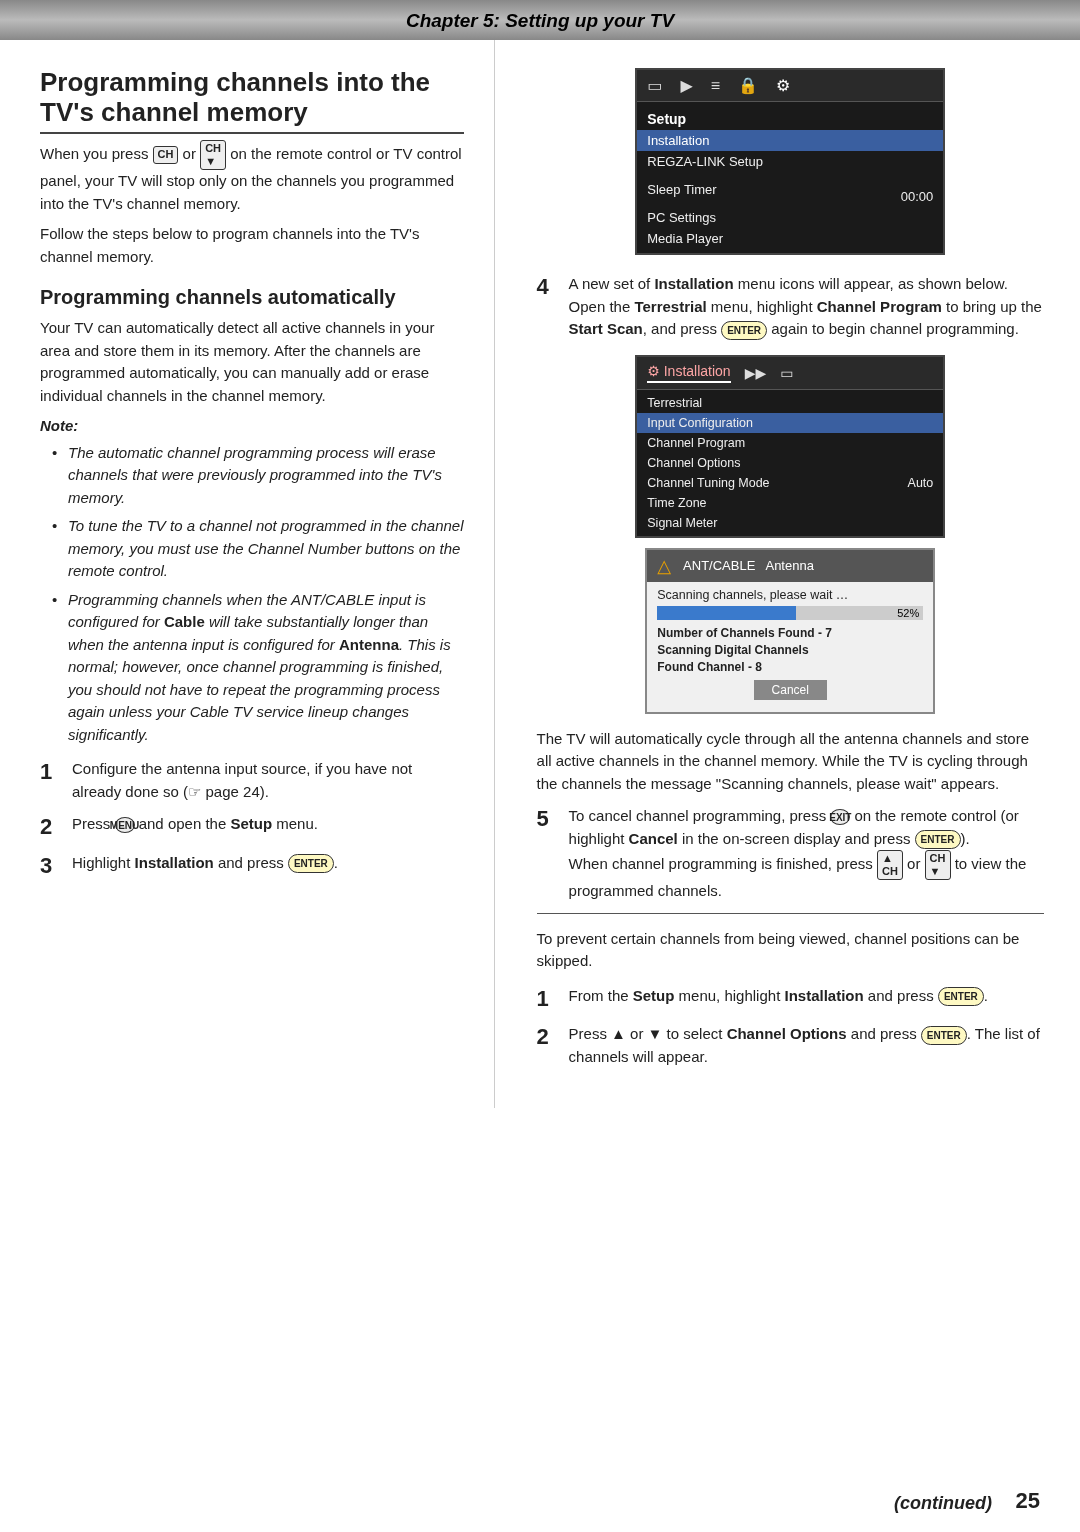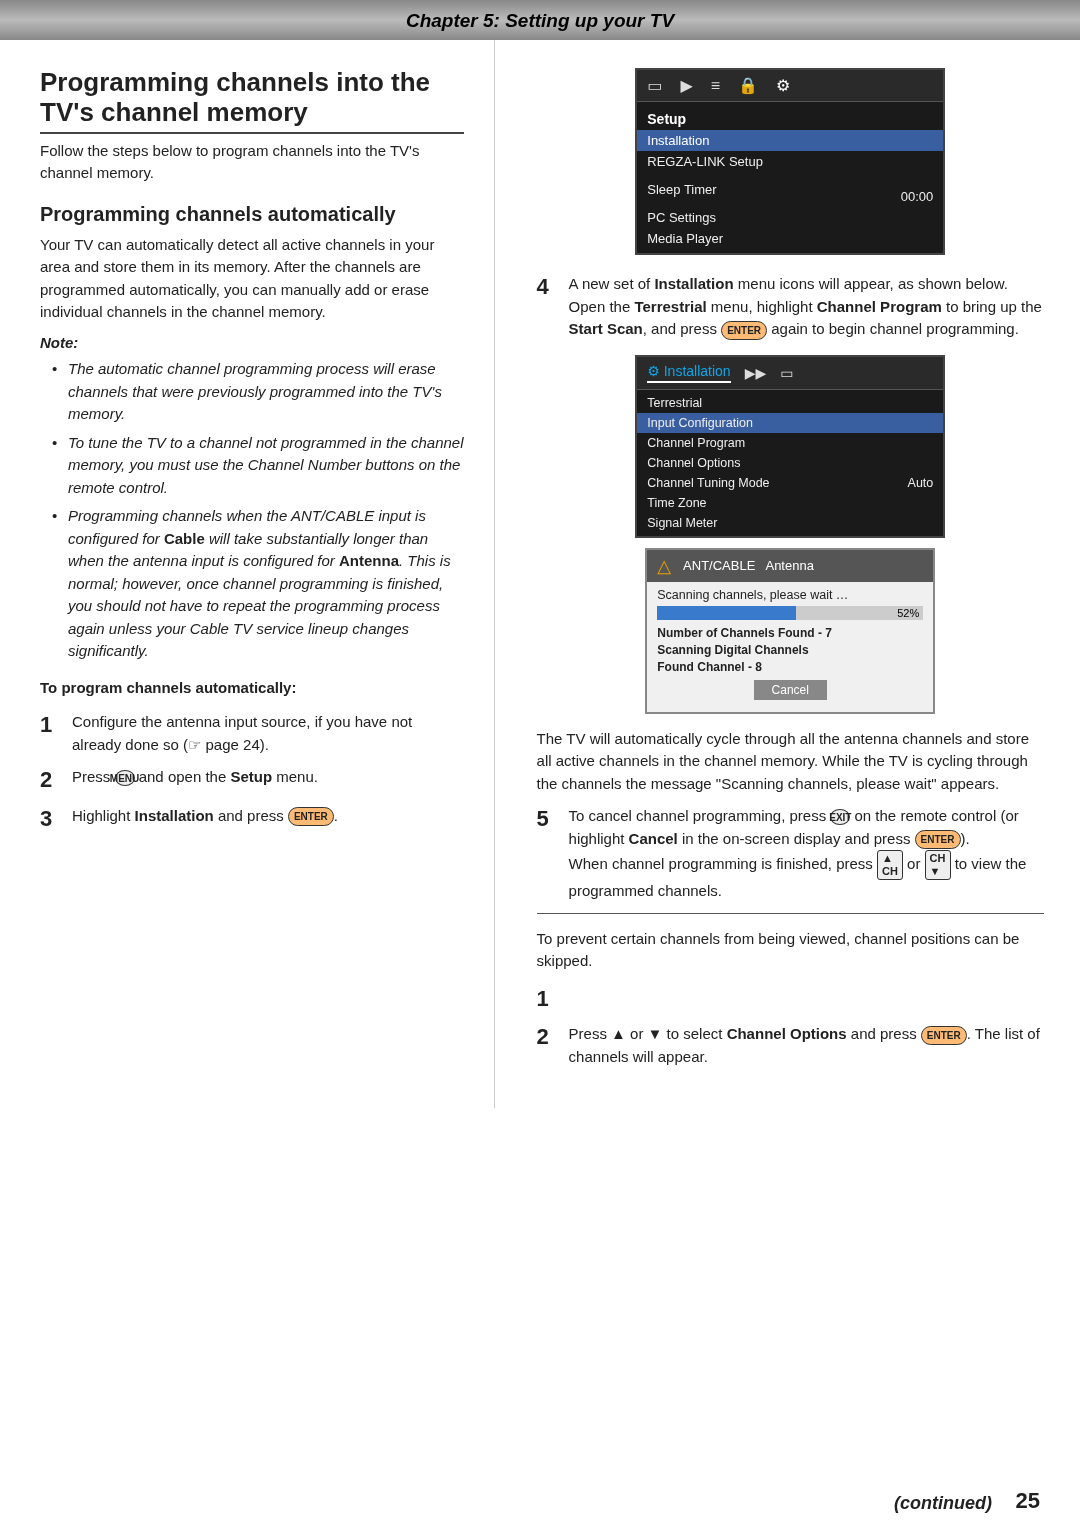--- a/index.html
+++ b/index.html
@@ -301,6 +301,9 @@
     <h1 class="section-title">Programming channels into the TV's channel memory</h1>
 
     <p>
+      When you press <span class="btn-icon">CH</span> or <span class="btn-icon">CH<br>▼</span> on the remote control or TV control panel, your TV will stop only on the channels you programmed into the TV's channel memory.
+    </p>
+    <p>
       Follow the steps below to program channels into the TV's channel memory.
     </p>
 

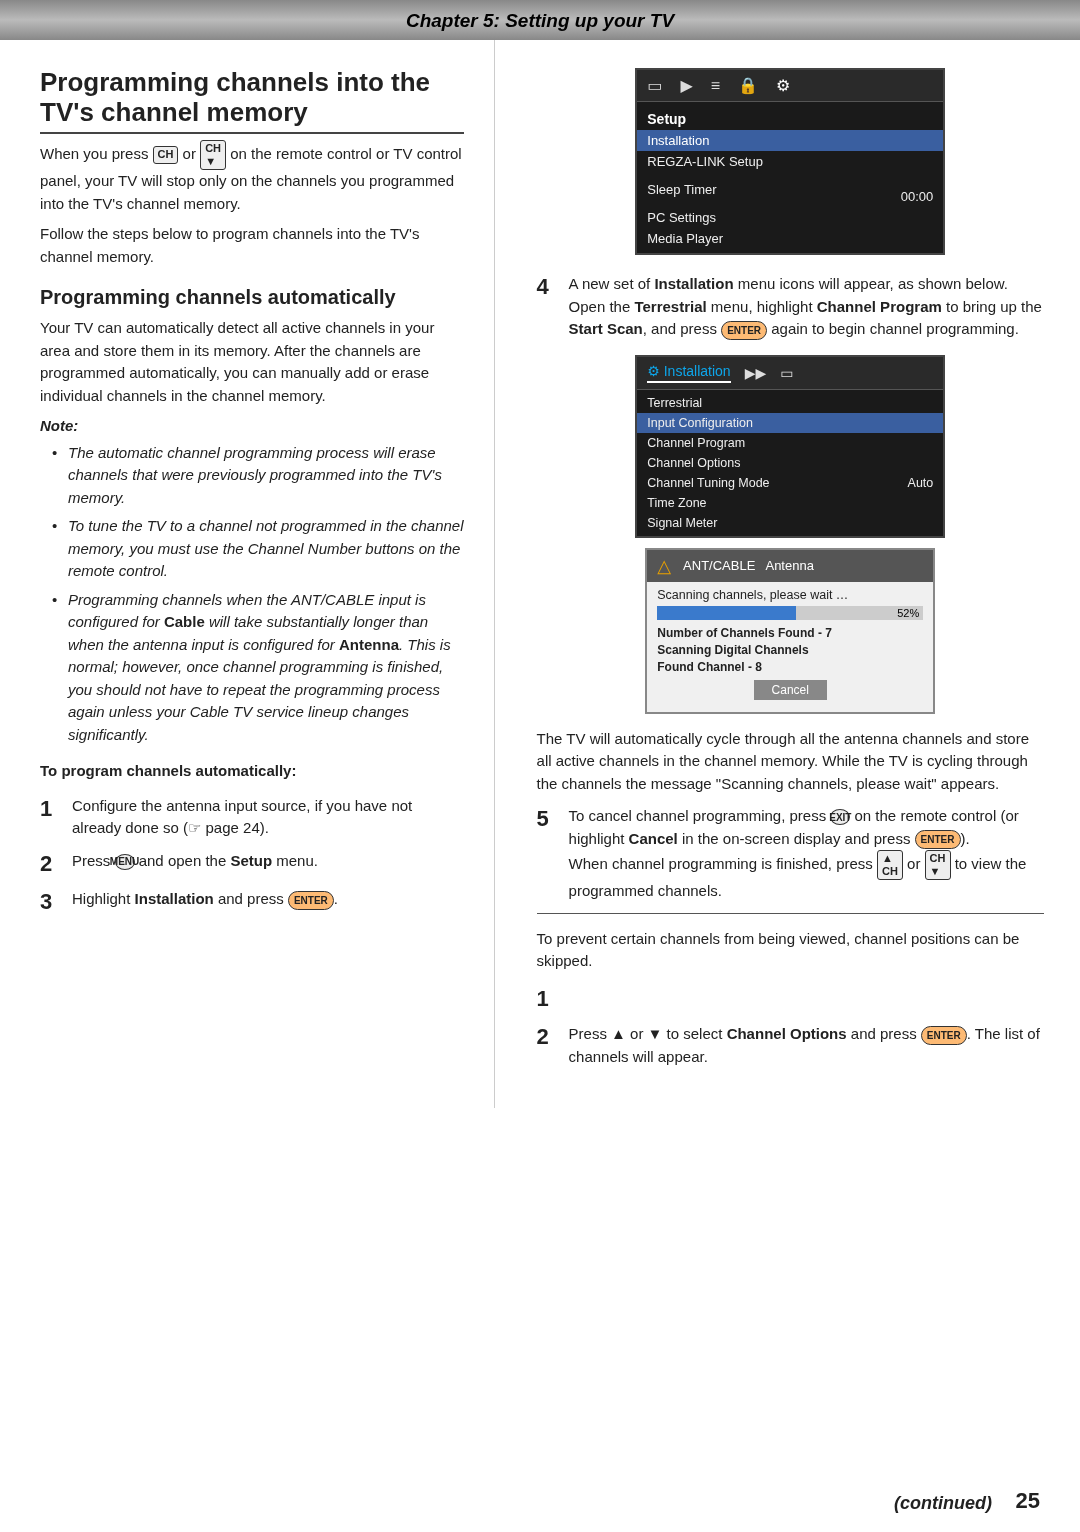--- a/index.html
+++ b/index.html
@@ -257,7 +257,7 @@
       font-size: 10px;
       padding: 1px 5px;
       vertical-align: middle;
-      background: #fdba74;
+      background: #fef9c3;
       font-weight: bold;
       font-style: normal;
     }

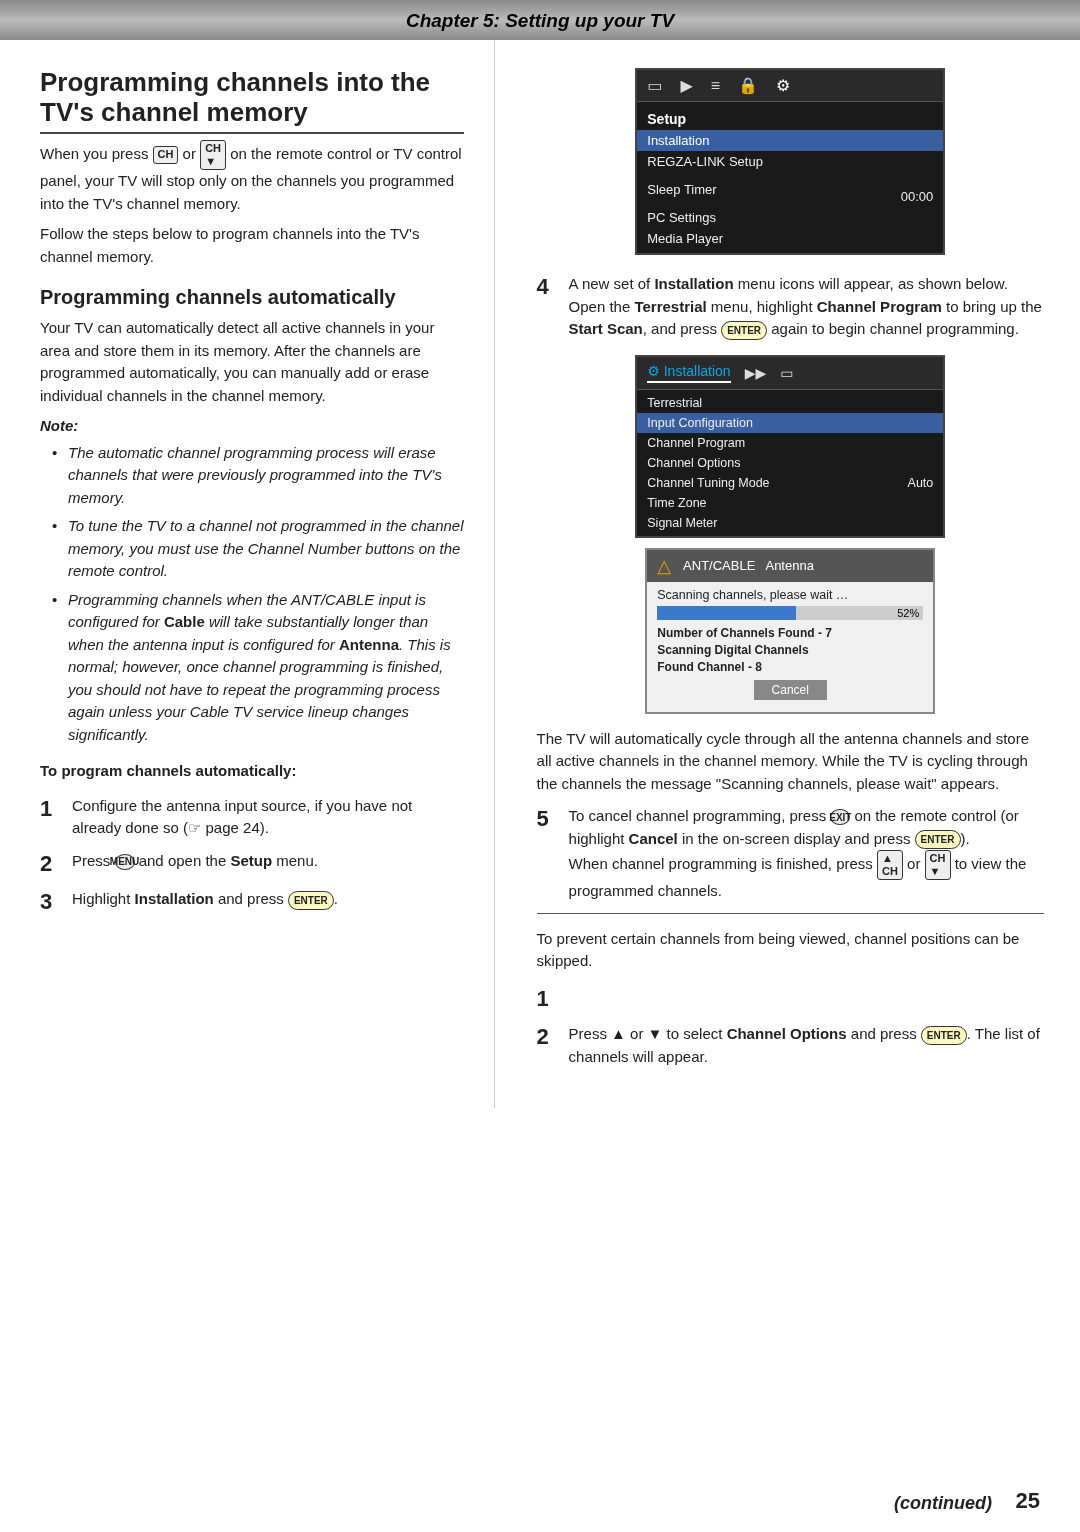--- a/index.html
+++ b/index.html
@@ -153,7 +153,7 @@
     .install-icon { color: #ddd; font-size: 14px; }
     .install-icon.active-tab {
       border-bottom: 2px solid #fff;
-      color: #0ea5e9;
+      color: #fca5a5;
       padding-bottom: 2px;
     }
     .install-rows { padding: 3px 0; }

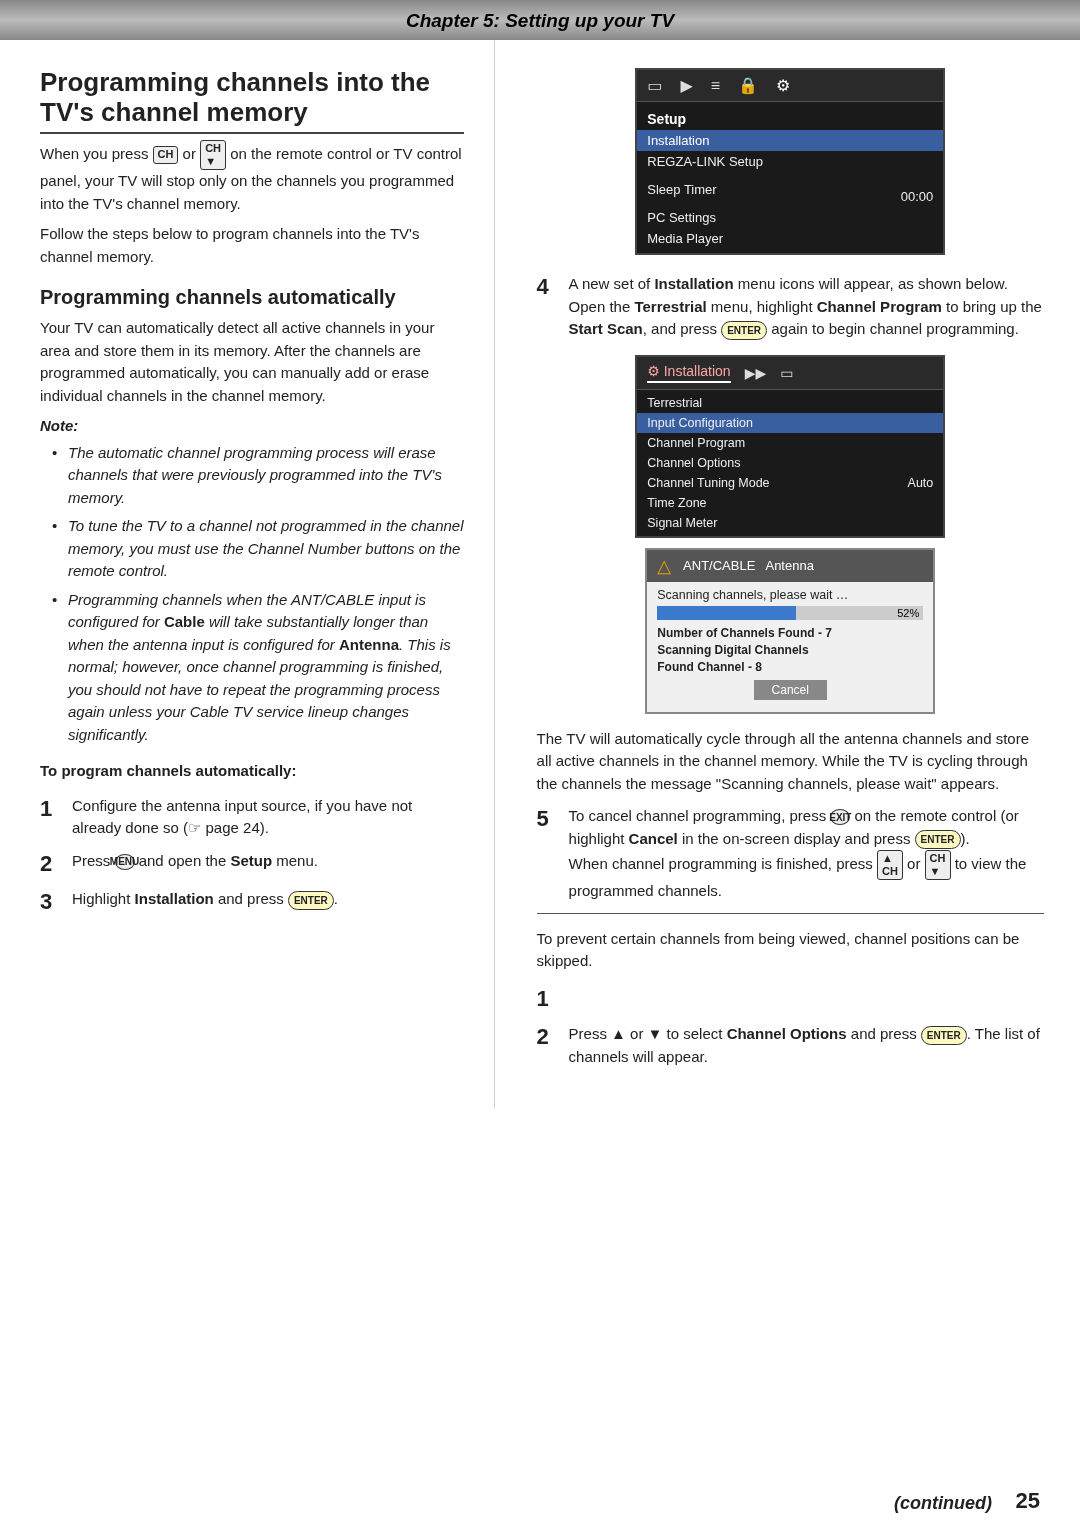--- a/index.html
+++ b/index.html
@@ -318,7 +318,6 @@
       <li>Programming channels when the ANT/CABLE input is configured for <strong>Cable</strong> will take substantially longer than when the antenna input is configured for <strong>Antenna</strong>. This is normal; however, once channel programming is finished, you should not have to repeat the programming process again unless your Cable TV service lineup changes significantly.</li>
     </ul>
 
-    <p class="sub2-title">To program channels automatically:</p>
 
     <div class="steps">
       <div class="step">

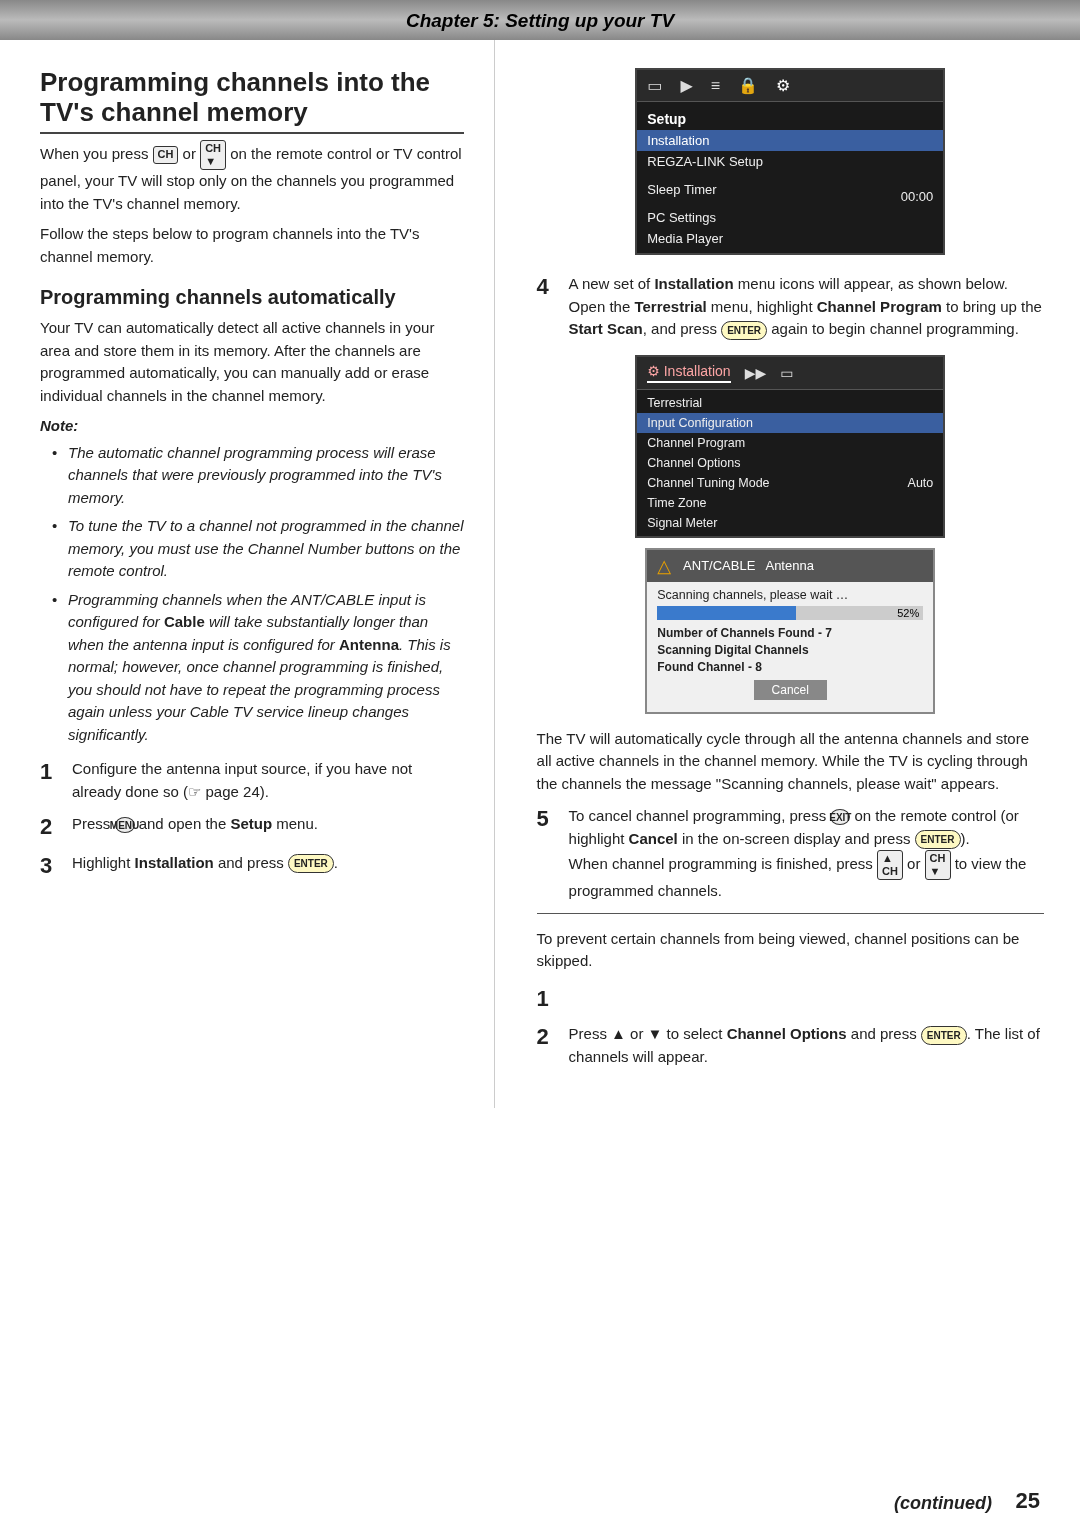--- a/index.html
+++ b/index.html
@@ -411,6 +411,7 @@
     <div class="steps">
       <div class="step">
         <span class="step-num">1</span>
+        <span class="step-text">From the <strong>Setup</strong> menu, highlight <strong>Installation</strong> and press <span class="enter-btn">ENTER</span>.</span>
       </div>
       <div class="step">
         <span class="step-num">2</span>

